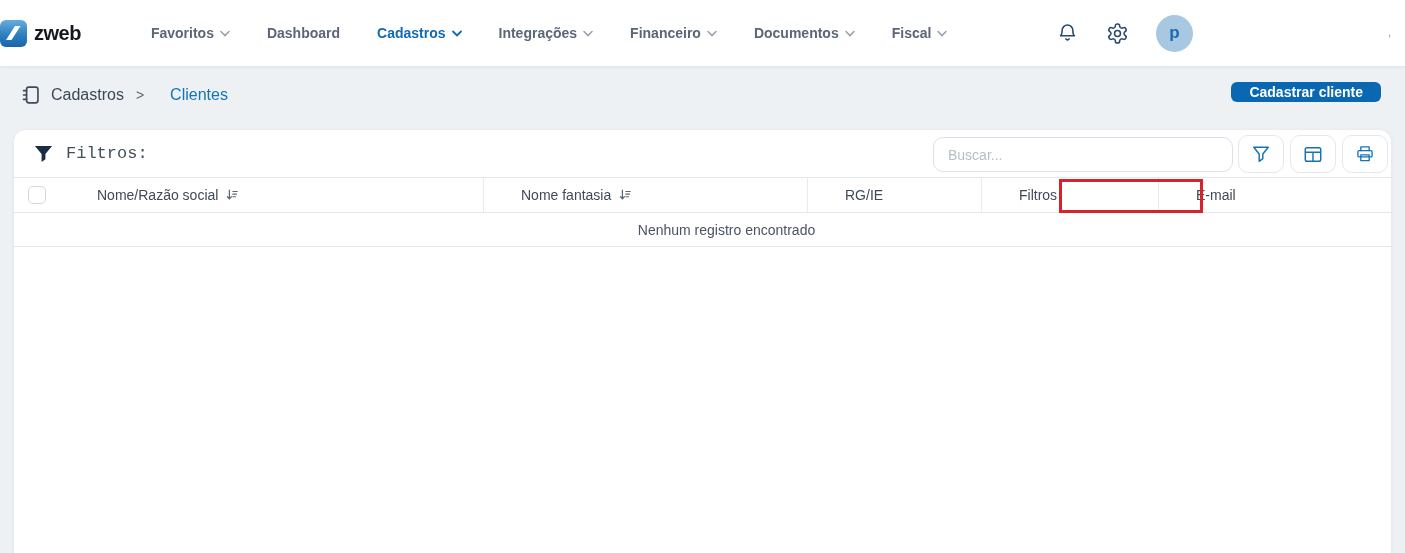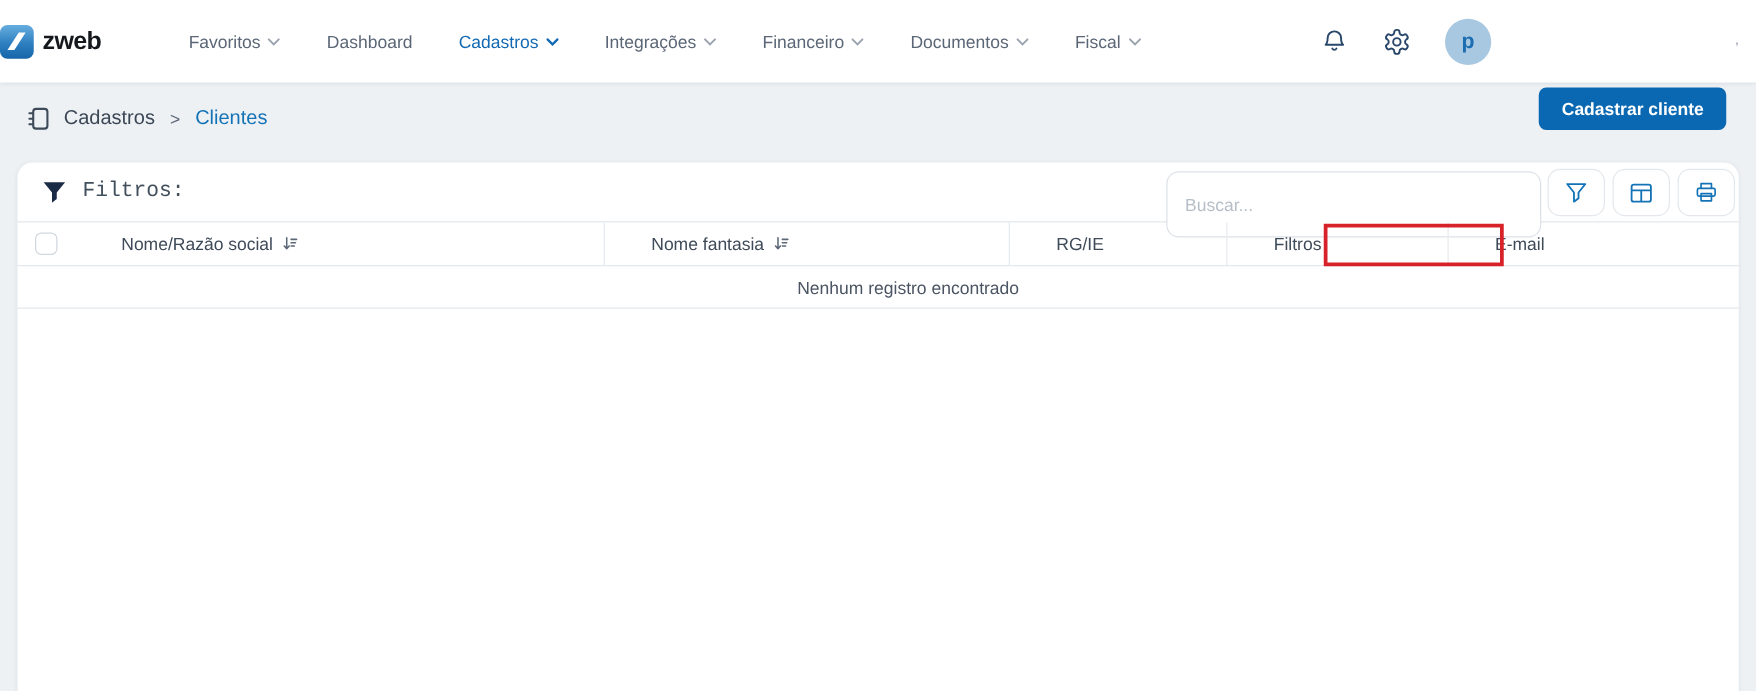--- a/index.html
+++ b/index.html
@@ -29,7 +29,7 @@
   .nav { display:flex; align-items:center; gap:37px; margin-left:70px; }
   .nav-item {
     display:flex; align-items:center; gap:6px; cursor:pointer;
-    font-size:14px; font-weight:400; color:#5b6676; white-space:nowrap;
+    font-size:14px; font-weight:700; color:#5b6676; white-space:nowrap;
   }
   .nav-item .chev { display:flex; color:#9aa3af; }
   .nav-item.active { color:#1169b3; }

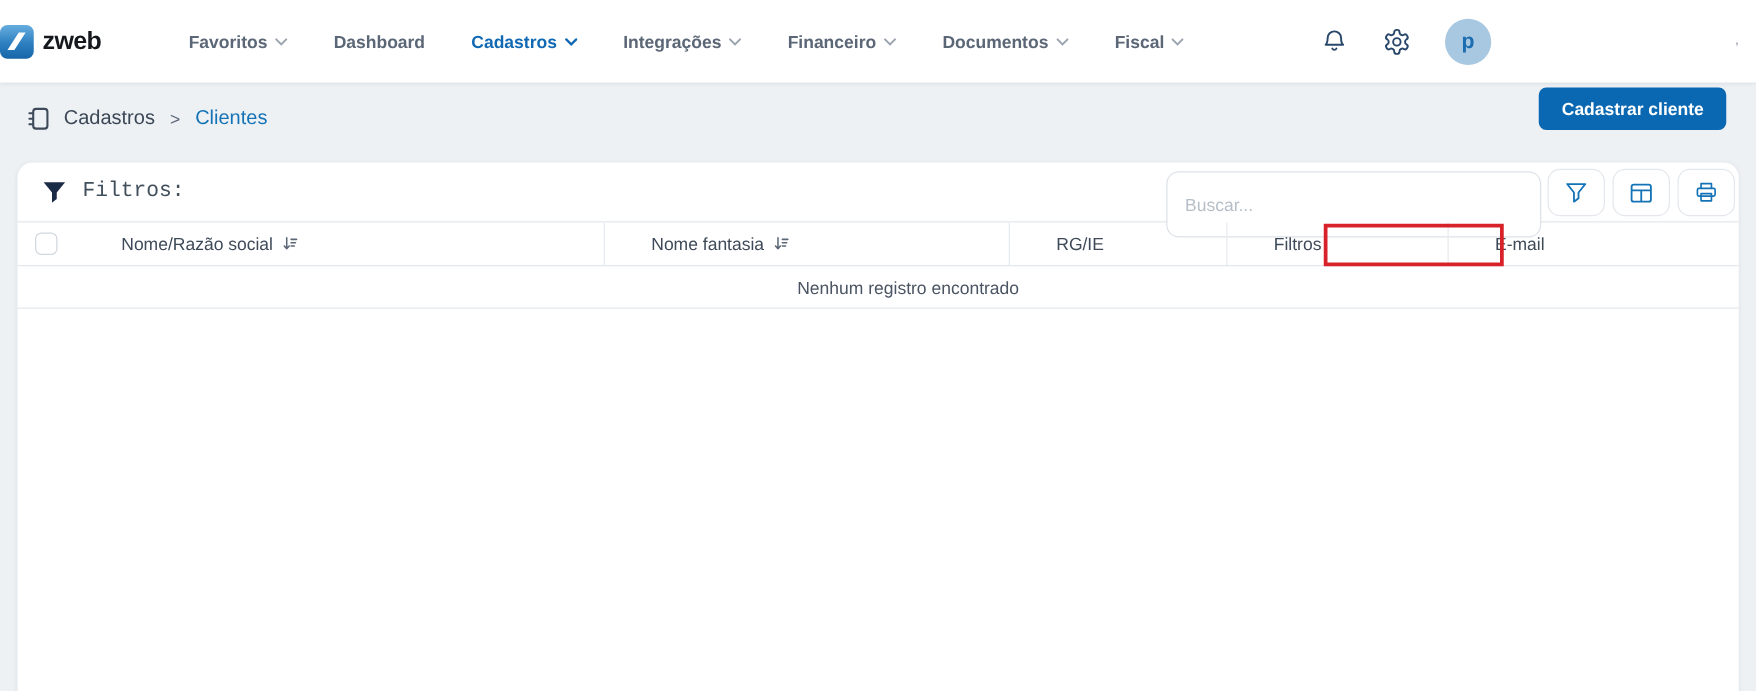--- a/index.html
+++ b/index.html
@@ -50,7 +50,7 @@
   .crumb-icon { display:flex; color:#3e4a59; }
   .crumb-parent { font-size:16px; color:#3c4756; }
   .crumb-sep { font-size:14px; color:#5b6676; padding:0 2px; }
-  .crumb-current { font-size:16px; color:#1473b6; cursor:pointer; }
+  .crumb-current { font-size:16px; color:#1473b6; cursor:pointer;margin-left:14px; }
   .primary-btn {
     position:absolute; right:24px; top:4px; height:34px; padding:0 18px;
     background:#0a68b2; color:#ffffff; border:none; border-radius:6px;

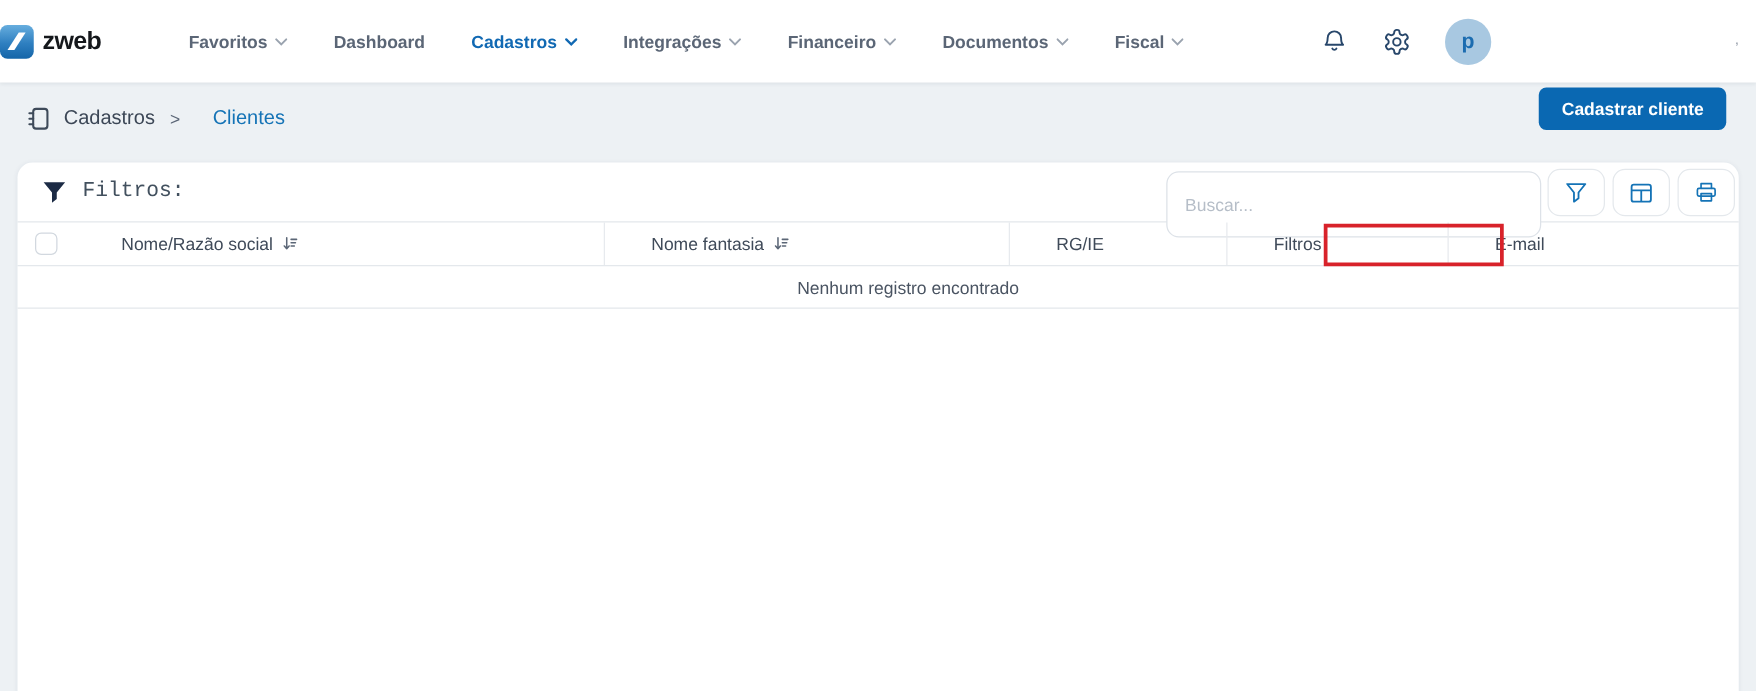--- a/index.html
+++ b/index.html
@@ -52,7 +52,7 @@
   .crumb-sep { font-size:14px; color:#5b6676; padding:0 2px; }
   .crumb-current { font-size:16px; color:#1473b6; cursor:pointer;margin-left:14px; }
   .primary-btn {
-    position:absolute; right:24px; top:4px; height:34px; padding:0 18px;
+    position:absolute; right:24px; top:16px; height:20px; padding:0 18px;
     background:#0a68b2; color:#ffffff; border:none; border-radius:6px;
     font-family:"Liberation Sans",sans-serif; font-size:14px; font-weight:700; cursor:pointer;
   }

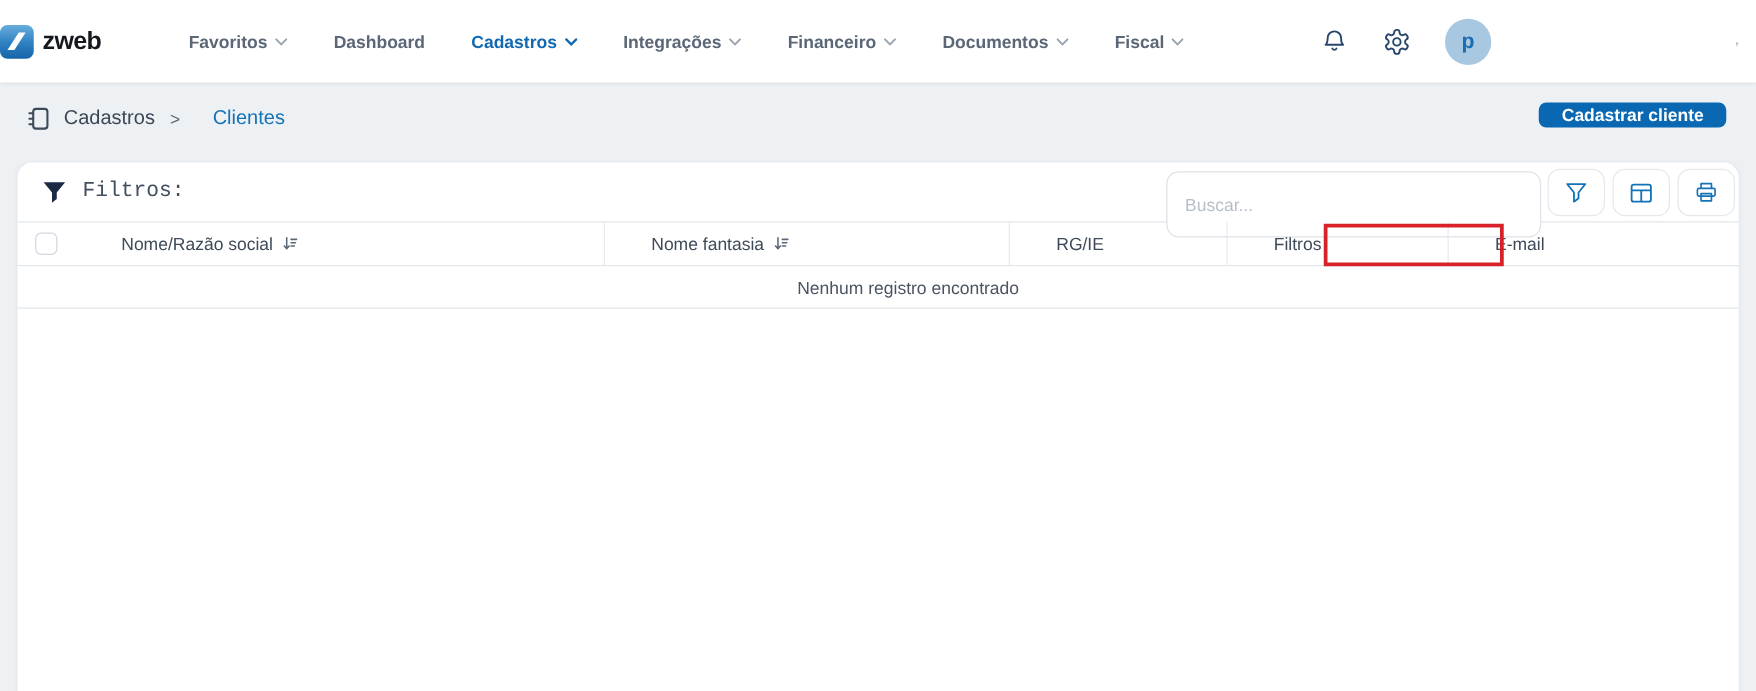--- a/index.html
+++ b/index.html
@@ -69,7 +69,7 @@
   .funnel-filled { margin-left:19px; display:flex; color:#1c2b45; }
   .filters-label { margin-left:12px; font-size:17px; color:#42505e;font-family:Liberation Mono, monospace; }
   .search-input {
-    position:absolute; left:919px; top:7px; width:300px; height:53px;
+    position:absolute; left:919px; top:7px; width:300px; height:35px;
     border:1px solid #dde2e8; border-radius:10px; padding:0 14px;
     font-family:"Liberation Sans",sans-serif; font-size:14px; color:#333; background:#fff; outline:none;
   }

